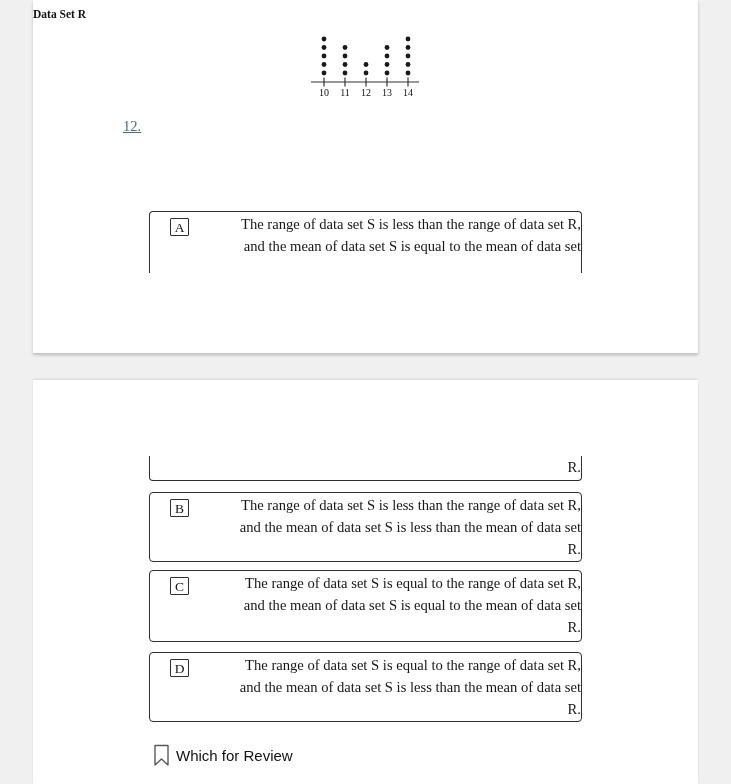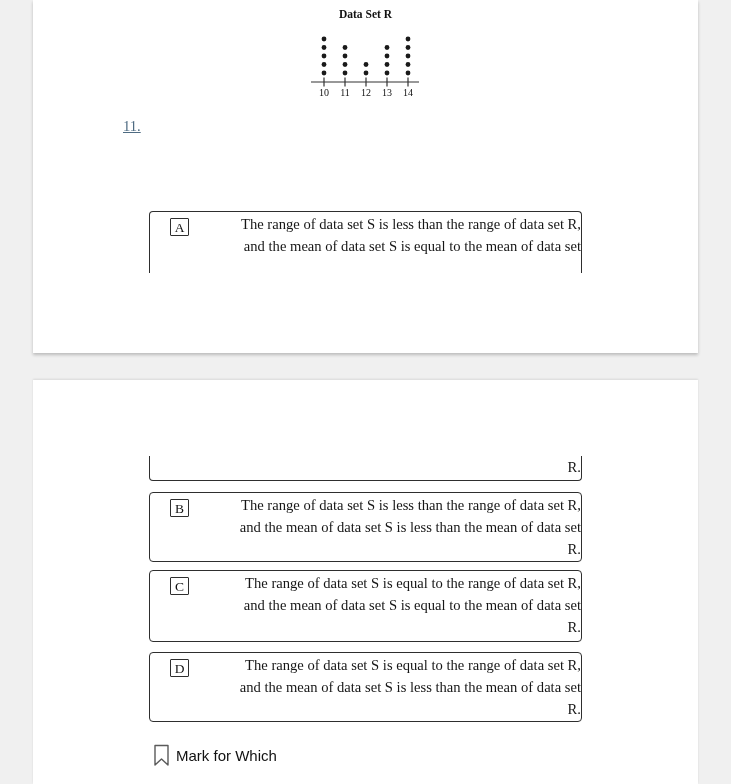--- a/index.html
+++ b/index.html
@@ -23,7 +23,7 @@
   
   .figure-title {
     position:absolute; top:8px; left:0; width:665px;
-    text-align:center; font-size:11.5px; font-weight:600; color:#111;
+    font-size:11.5px; font-weight:600; color:#111;
   }
   .dot-plot { position:absolute; left:278px; top:30px; }
 

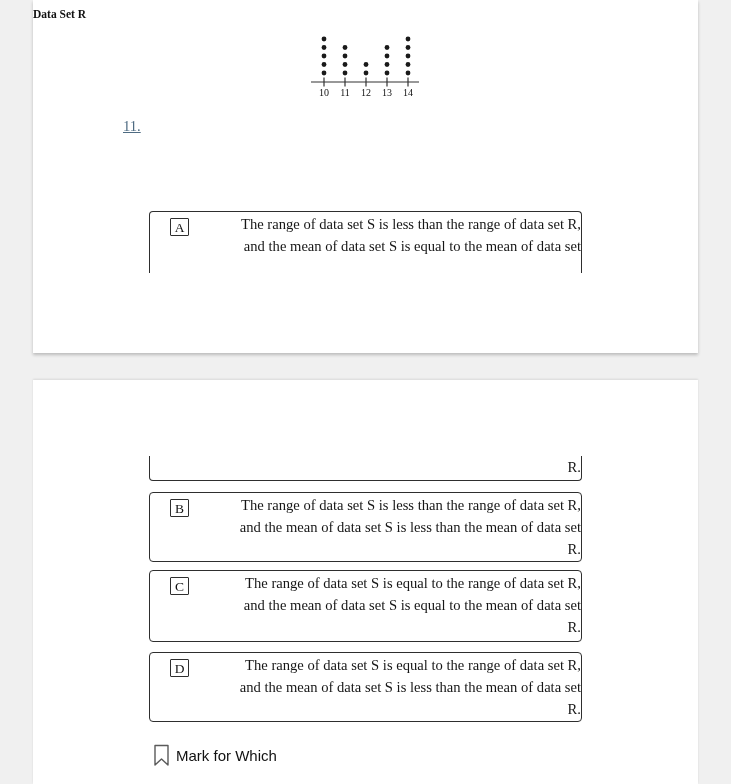--- a/index.html
+++ b/index.html
@@ -124,7 +124,7 @@
       <circle cx="97" cy="9" r="2.4" fill="#1a1a1a"></circle>
     </svg>
 
-  <span class="question-number">11.</span>
+  <span class="question-number">12.</span>
 
 
   <div class="choice-box clipped-bottom box-a">

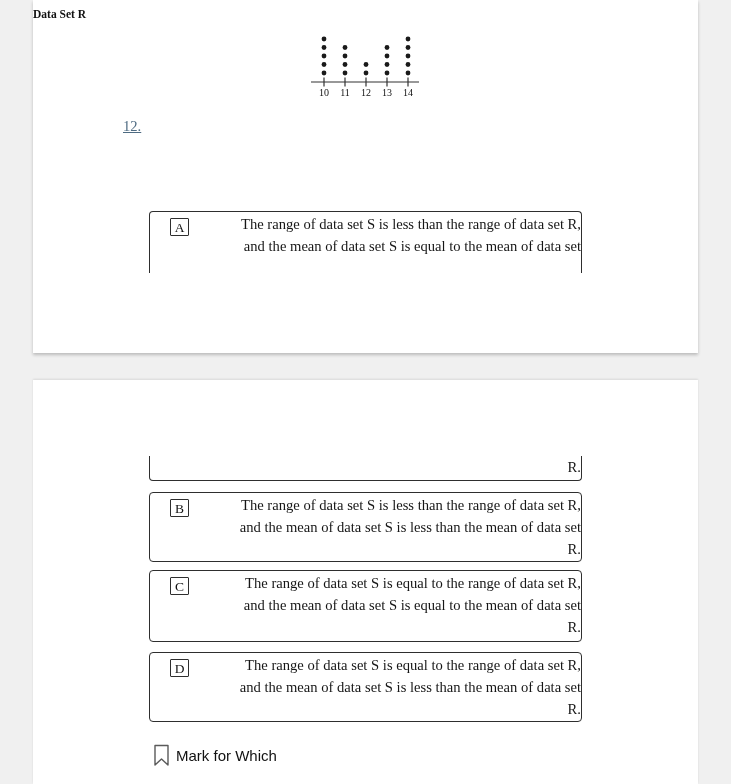--- a/index.html
+++ b/index.html
@@ -165,7 +165,7 @@
     <svg class="bookmark" width="19" height="23" viewBox="0 0 19 23">
       <path d="M3 1.5 h13 v19.5 l-6.5 -6 l-6.5 6 z" fill="#ffffff" stroke="#5a5a5a" stroke-width="1.4" stroke-linejoin="round"></path>
     </svg>
-    <span class="label">Mark for Which</span>
+    <span class="label">Which for Review</span>
   </div>
 </div>
 

